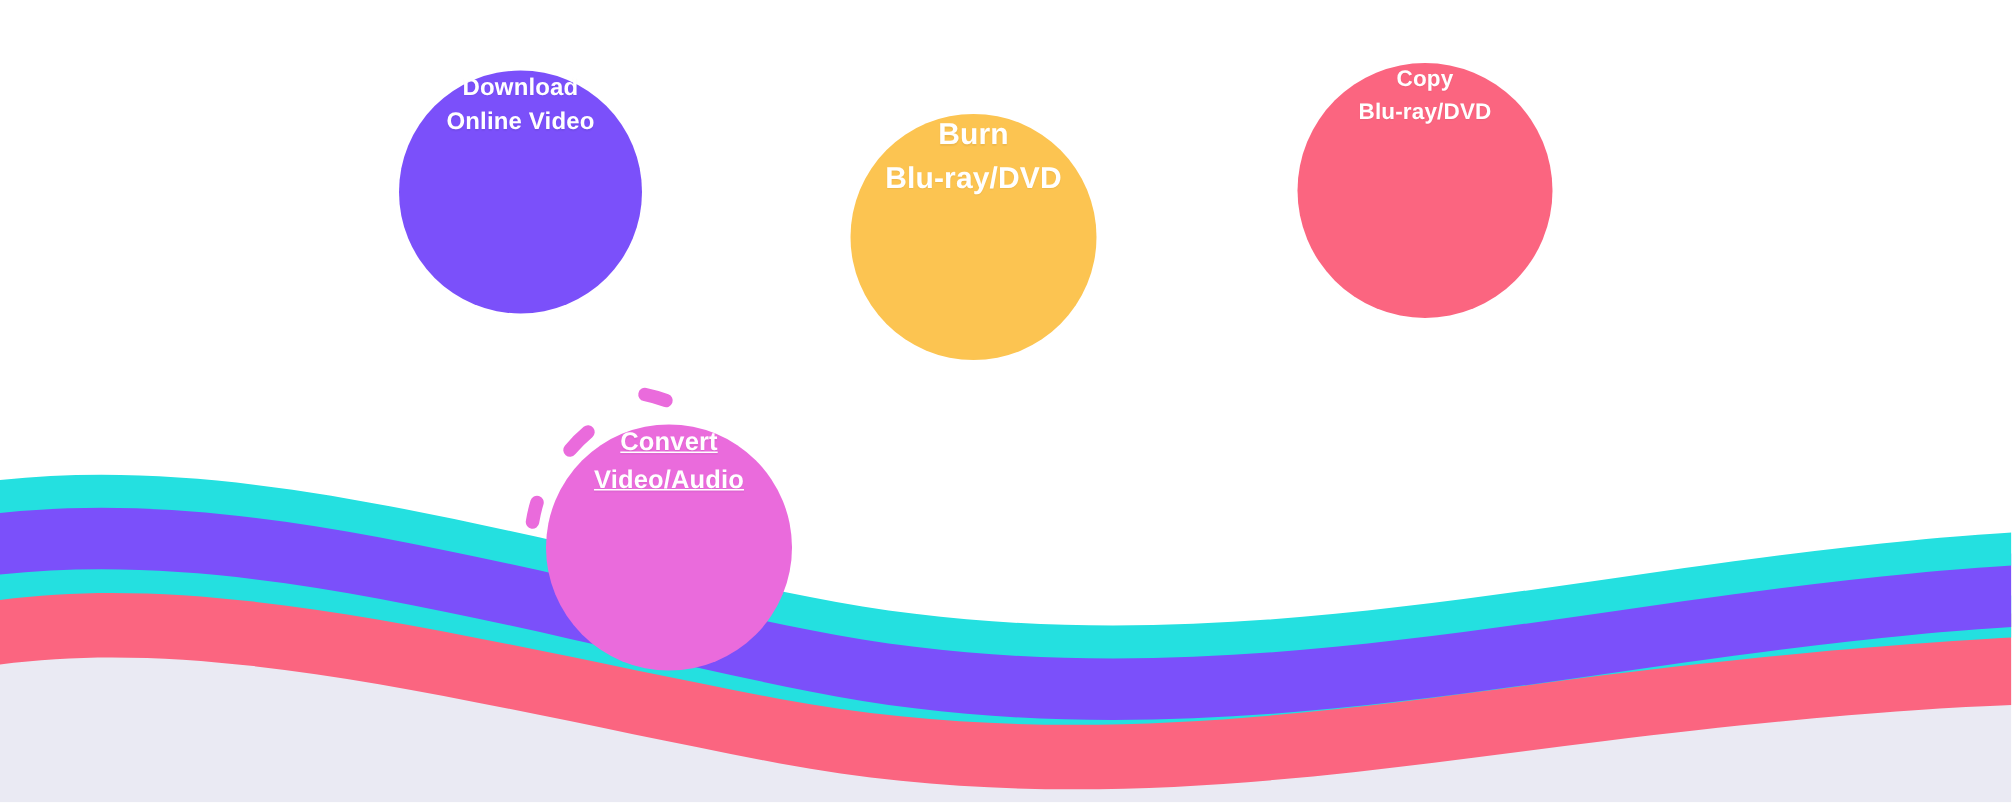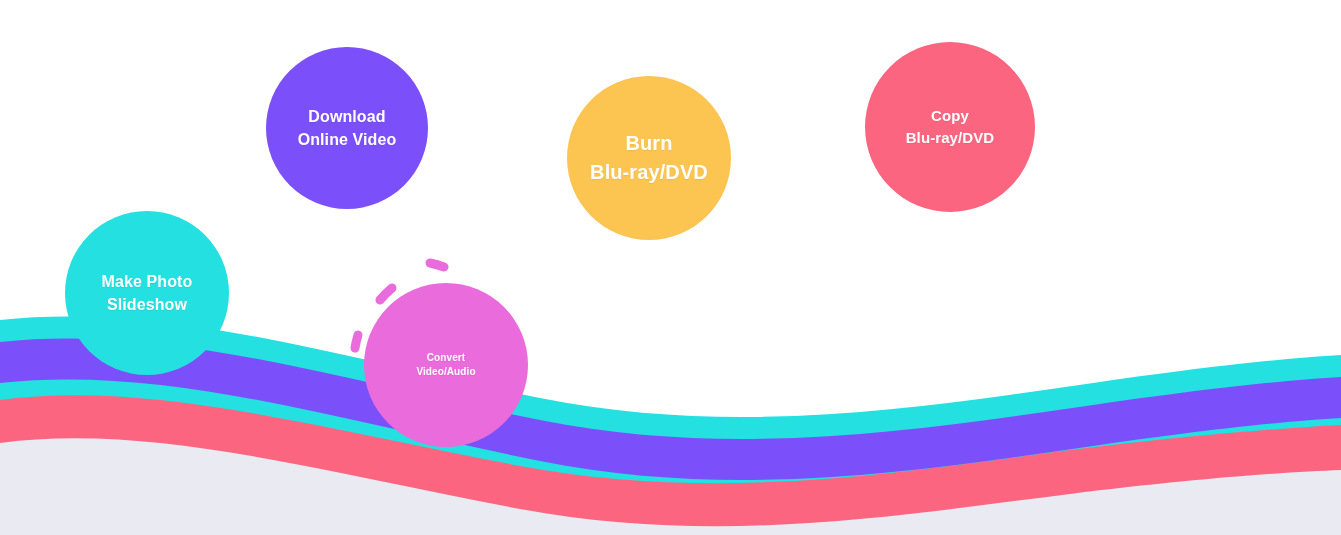--- a/index.html
+++ b/index.html
@@ -30,7 +30,6 @@
     position:absolute;
     border-radius:50%;
     display:flex;
-    align-items:center;
     justify-content:center;
     text-align:center;
     z-index:5;

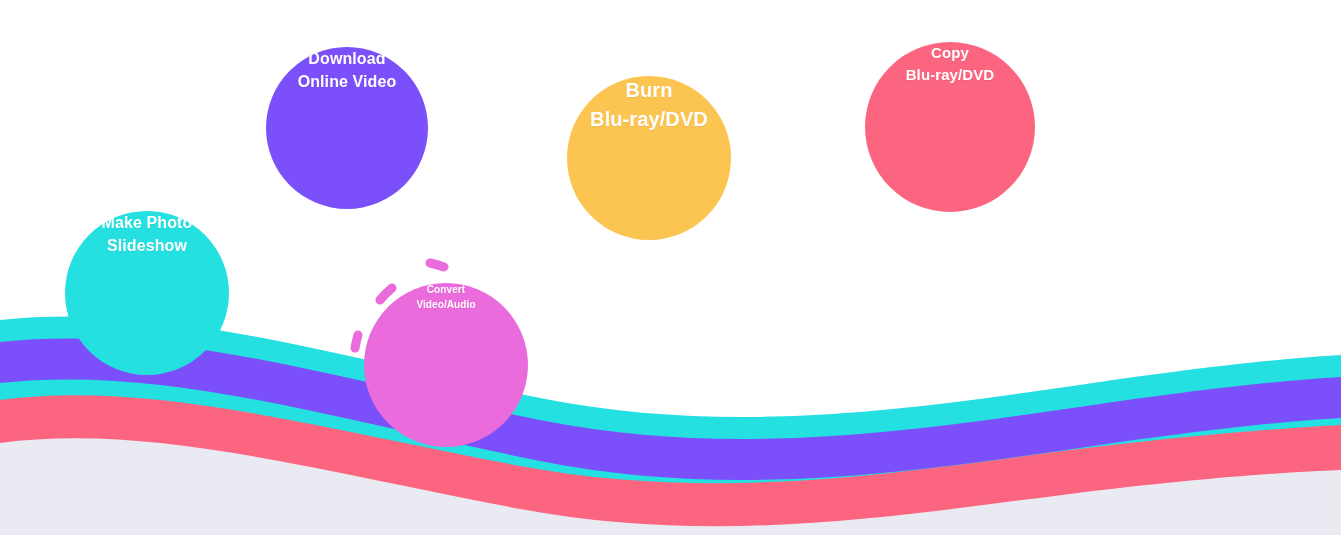--- a/index.html
+++ b/index.html
@@ -93,10 +93,6 @@
 Blu-ray/DVD</span>
   </div>
 
-  <div class="bubble" style="left: 65px; top: 211px; width: 164px; height: 164px; background: rgb(36, 224, 224);">
-    <span class="label" style="font-size: 16px;">Make Photo
-Slideshow</span>
-  </div>
 
   <div class="bubble" style="left: 364px; top: 283px; width: 164px; height: 164px; background: rgb(234, 107, 220);">
     <span class="label" style="font-size: 10px;">Convert

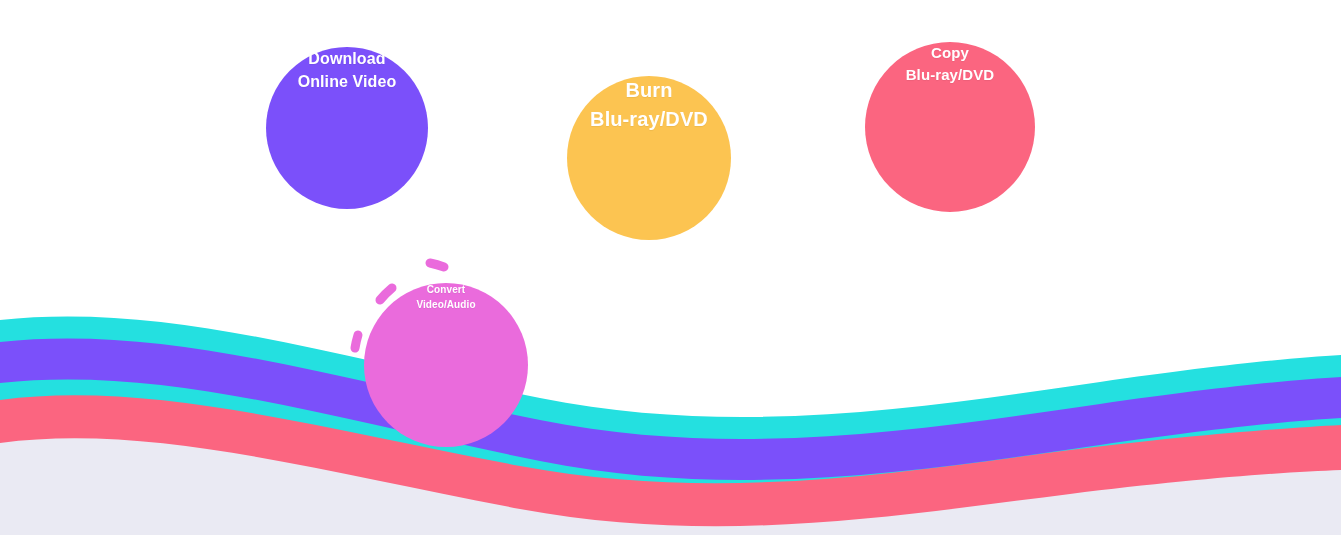--- a/index.html
+++ b/index.html
@@ -95,7 +95,7 @@
 
 
   <div class="bubble" style="left: 364px; top: 283px; width: 164px; height: 164px; background: rgb(234, 107, 220);">
-    <span class="label" style="font-size: 10px;">Convert
+    <span class="label" style="font-size: 17px; text-decoration: underline;">Convert
 Video/Audio</span>
   </div>
 

